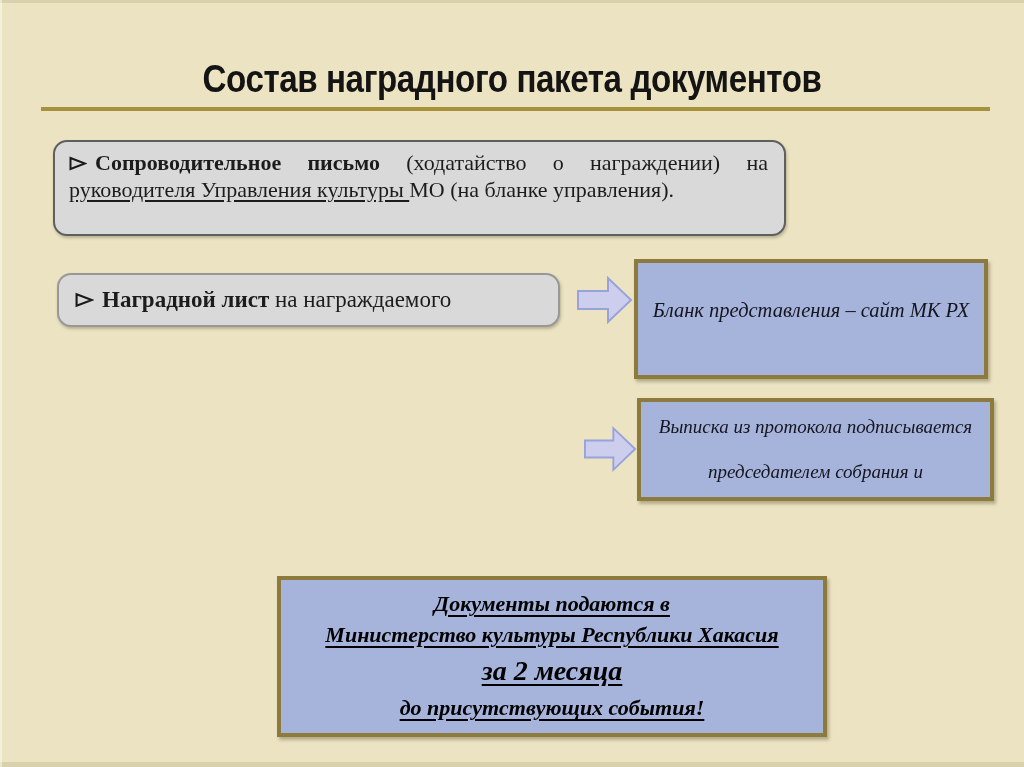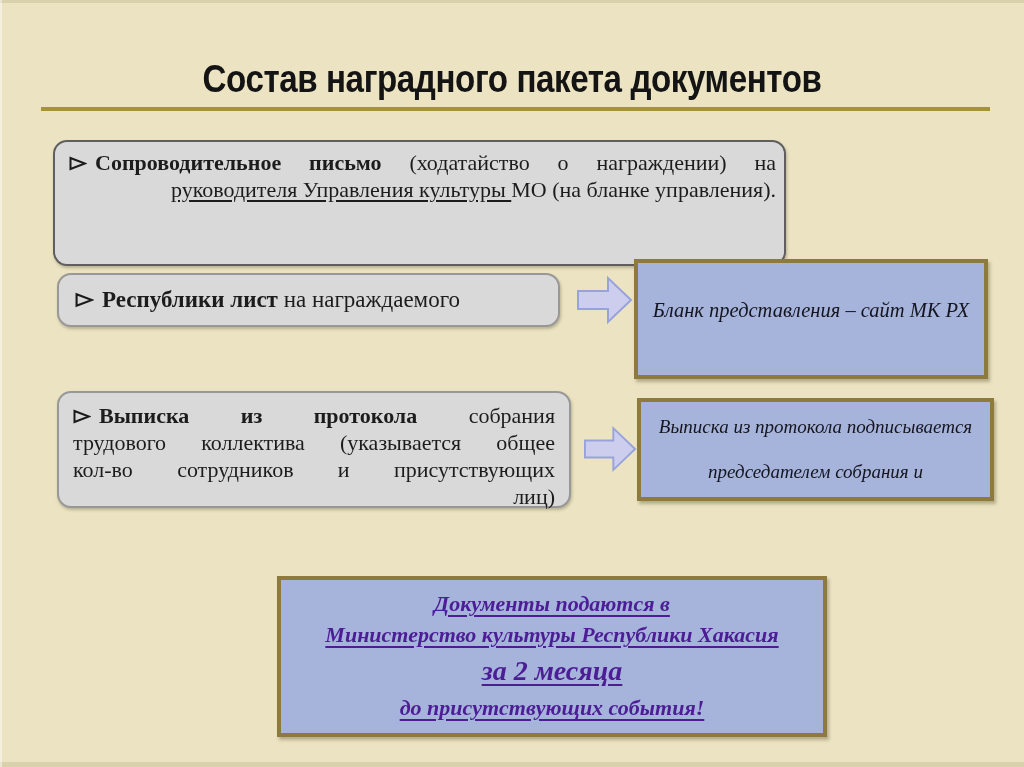--- a/index.html
+++ b/index.html
@@ -33,7 +33,7 @@
     box-shadow:1px 2px 3px rgba(90,85,60,0.35);
     color:#1c1c1c;
   }
-  .box1{left:53px;top:140px;width:733px;height:126px;border:2px solid #5f5f5f;padding:8px 8px 0 14px;font-size:22px;line-height:26.5px;}
+  .box1{left:53px;top:140px;width:733px;height:96px;border:2px solid #5f5f5f;padding:8px 16px 0 14px;font-size:22px;line-height:26.5px;}
   .box2{left:57px;top:273px;width:503px;height:54px;border:2px solid #989898;display:flex;align-items:center;padding:0 10px 0 16px;font-size:23px;}
   .box3{left:57px;top:391px;width:514px;height:117px;border:2px solid #989898;padding:9px 14px 0 14px;font-size:22px;line-height:27px;}
 

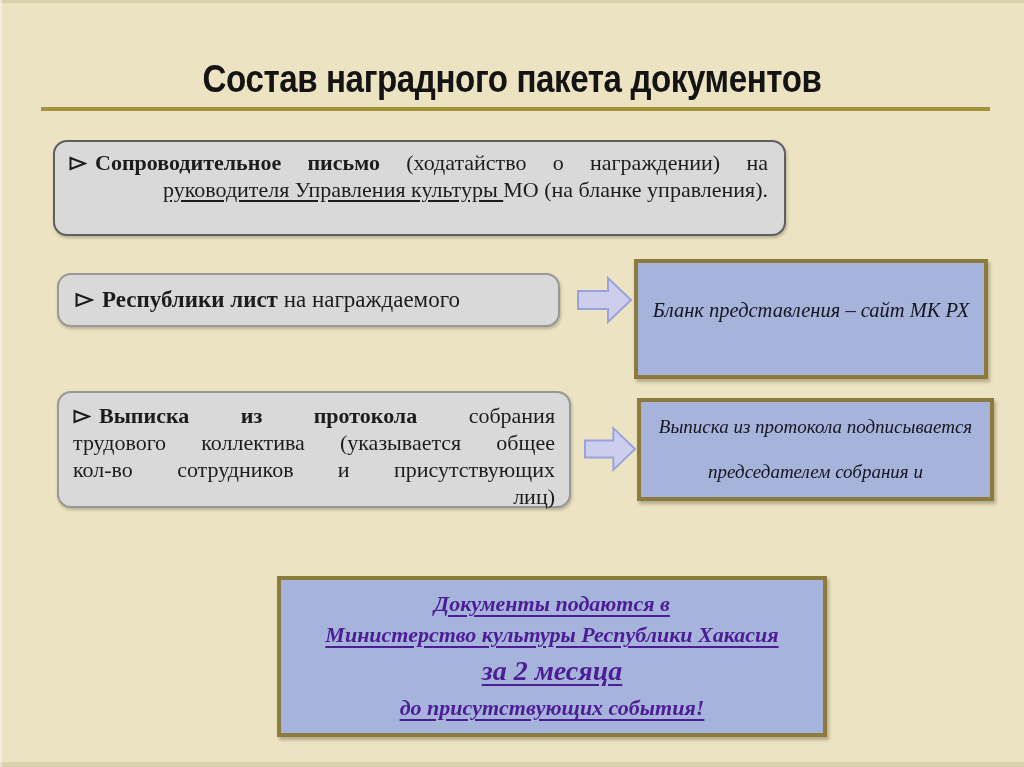--- a/index.html
+++ b/index.html
@@ -38,7 +38,7 @@
   .box3{left:57px;top:391px;width:514px;height:117px;border:2px solid #989898;padding:9px 14px 0 14px;font-size:22px;line-height:27px;}
 
   .jline{text-align:justify;text-align-last:justify;white-space:normal;}
-  .nline{text-align:right;margin-left:32px;}
+  .nline{text-align:left;}
   .graybox b{font-weight:700;}
   .graybox u{text-decoration:underline;text-underline-offset:3px;}
 

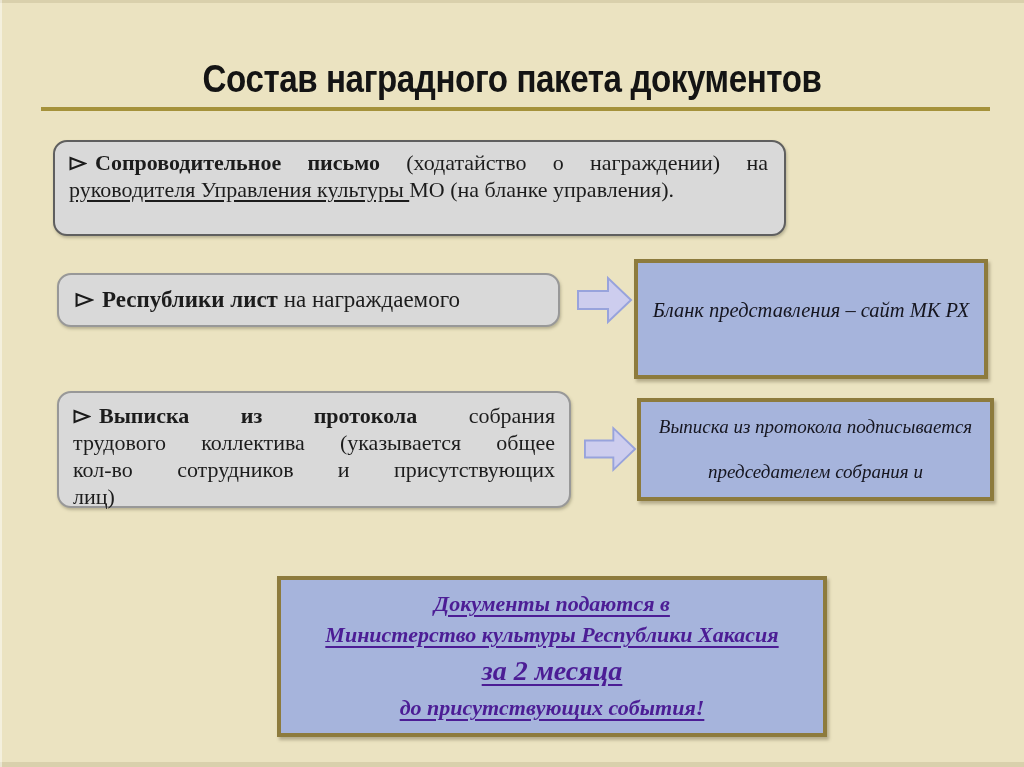--- a/index.html
+++ b/index.html
@@ -94,7 +94,7 @@
   <div class="graybox box2">
     <div><span class="bullet"><svg width="19" height="16" viewBox="0 0 18 15">
             <polygon points="1.5,2 16,7.5 1.5,13" fill="none" stroke="#1a1a1a" stroke-width="2"></polygon>
-          </svg></span><b>Республики лист</b><span> на награждаемого</span></div>
+          </svg></span><b>Наградной лист</b><span> на награждаемого</span></div>
   </div>
 
   <svg class="conn" style="left:577px;top:275px;" width="56" height="50" viewBox="0 0 56 50">

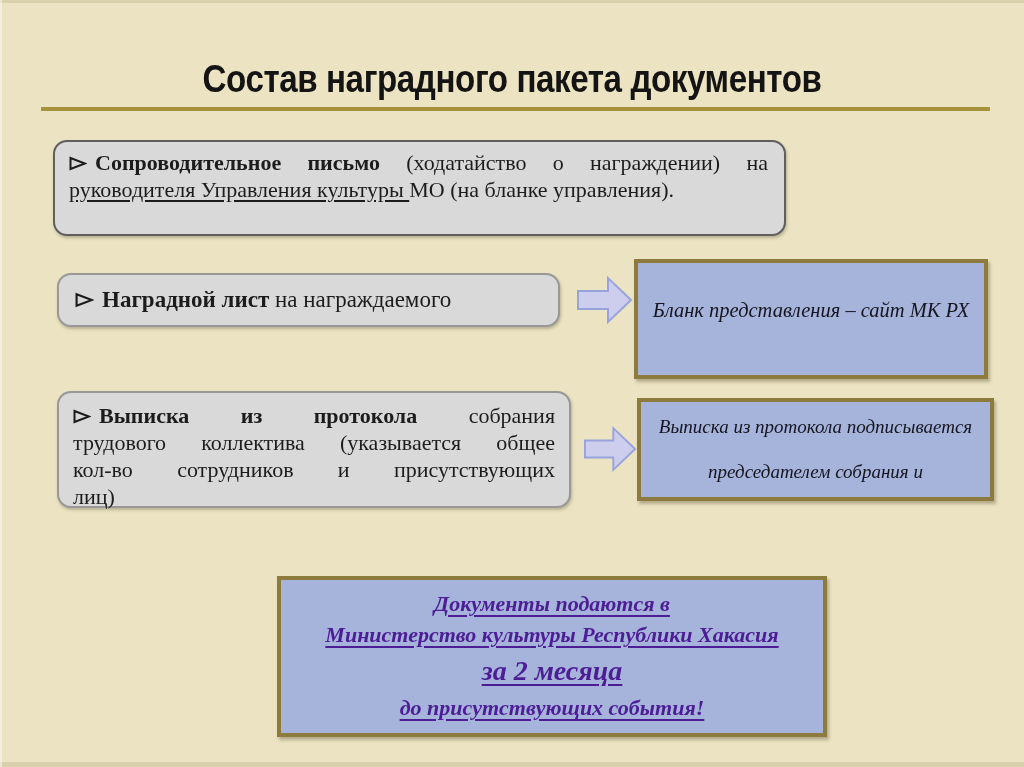--- a/index.html
+++ b/index.html
@@ -105,14 +105,6 @@
     <div>Бланк представления – сайт МК РХ</div>
   </div>
 
-  <div class="graybox box3">
-    <div class="jline"><span class="bullet"><svg width="18" height="15" viewBox="0 0 18 15">
-            <polygon points="1.5,2 16,7.5 1.5,13" fill="none" stroke="#1a1a1a" stroke-width="2"></polygon>
-          </svg></span><b>Выписка из протокола</b> <span> собрания</span></div>
-    <div class="jline">трудового коллектива (указывается общее</div>
-    <div class="jline">кол-во сотрудников и присутствующих</div>
-    <div class="nline">лиц)</div>
-  </div>
 
   <svg class="conn" style="left:584px;top:424px;" width="53" height="50" viewBox="0 0 56 50">
     <path d="M1 16 H31 V3 L54 25 L31 47 V34 H1 Z" fill="#cdcdee" stroke="#98a3dc" stroke-width="2" stroke-linejoin="miter"></path>

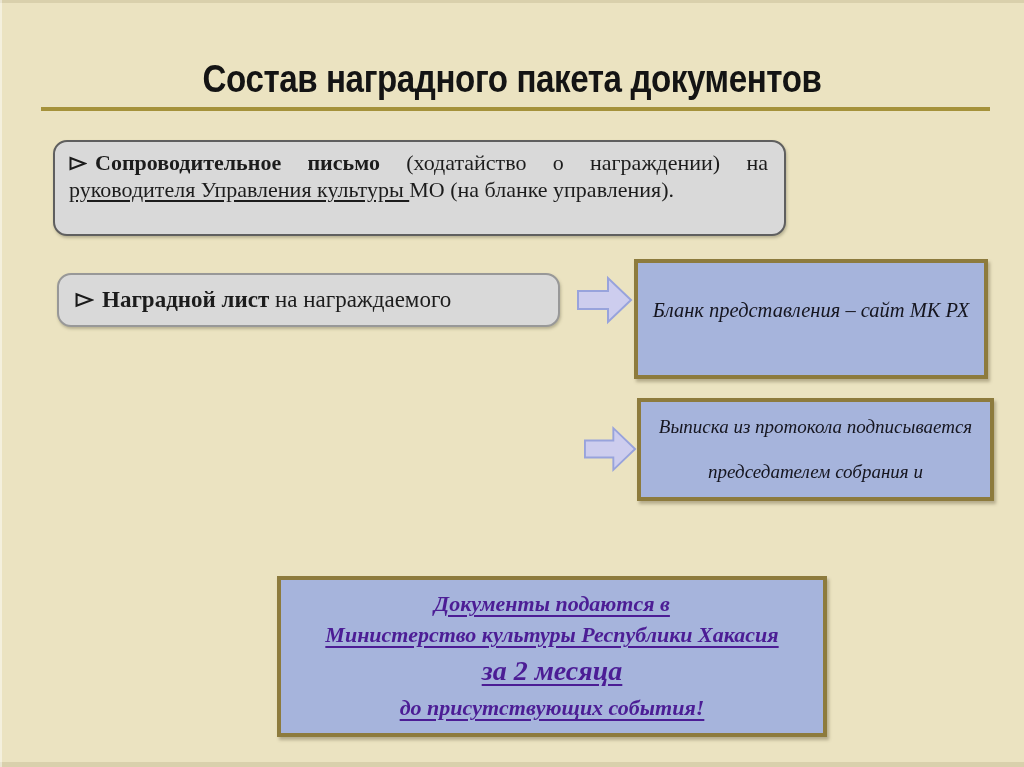--- a/index.html
+++ b/index.html
@@ -64,7 +64,7 @@
   .footerbox{
     left:277px;top:576px;width:550px;height:161px;
     font-weight:700;
-    color:#4c1d95;
+    color:#000000;
     justify-content:center;
   }
   .footerbox .fl{text-decoration:underline;text-underline-offset:4px;}

